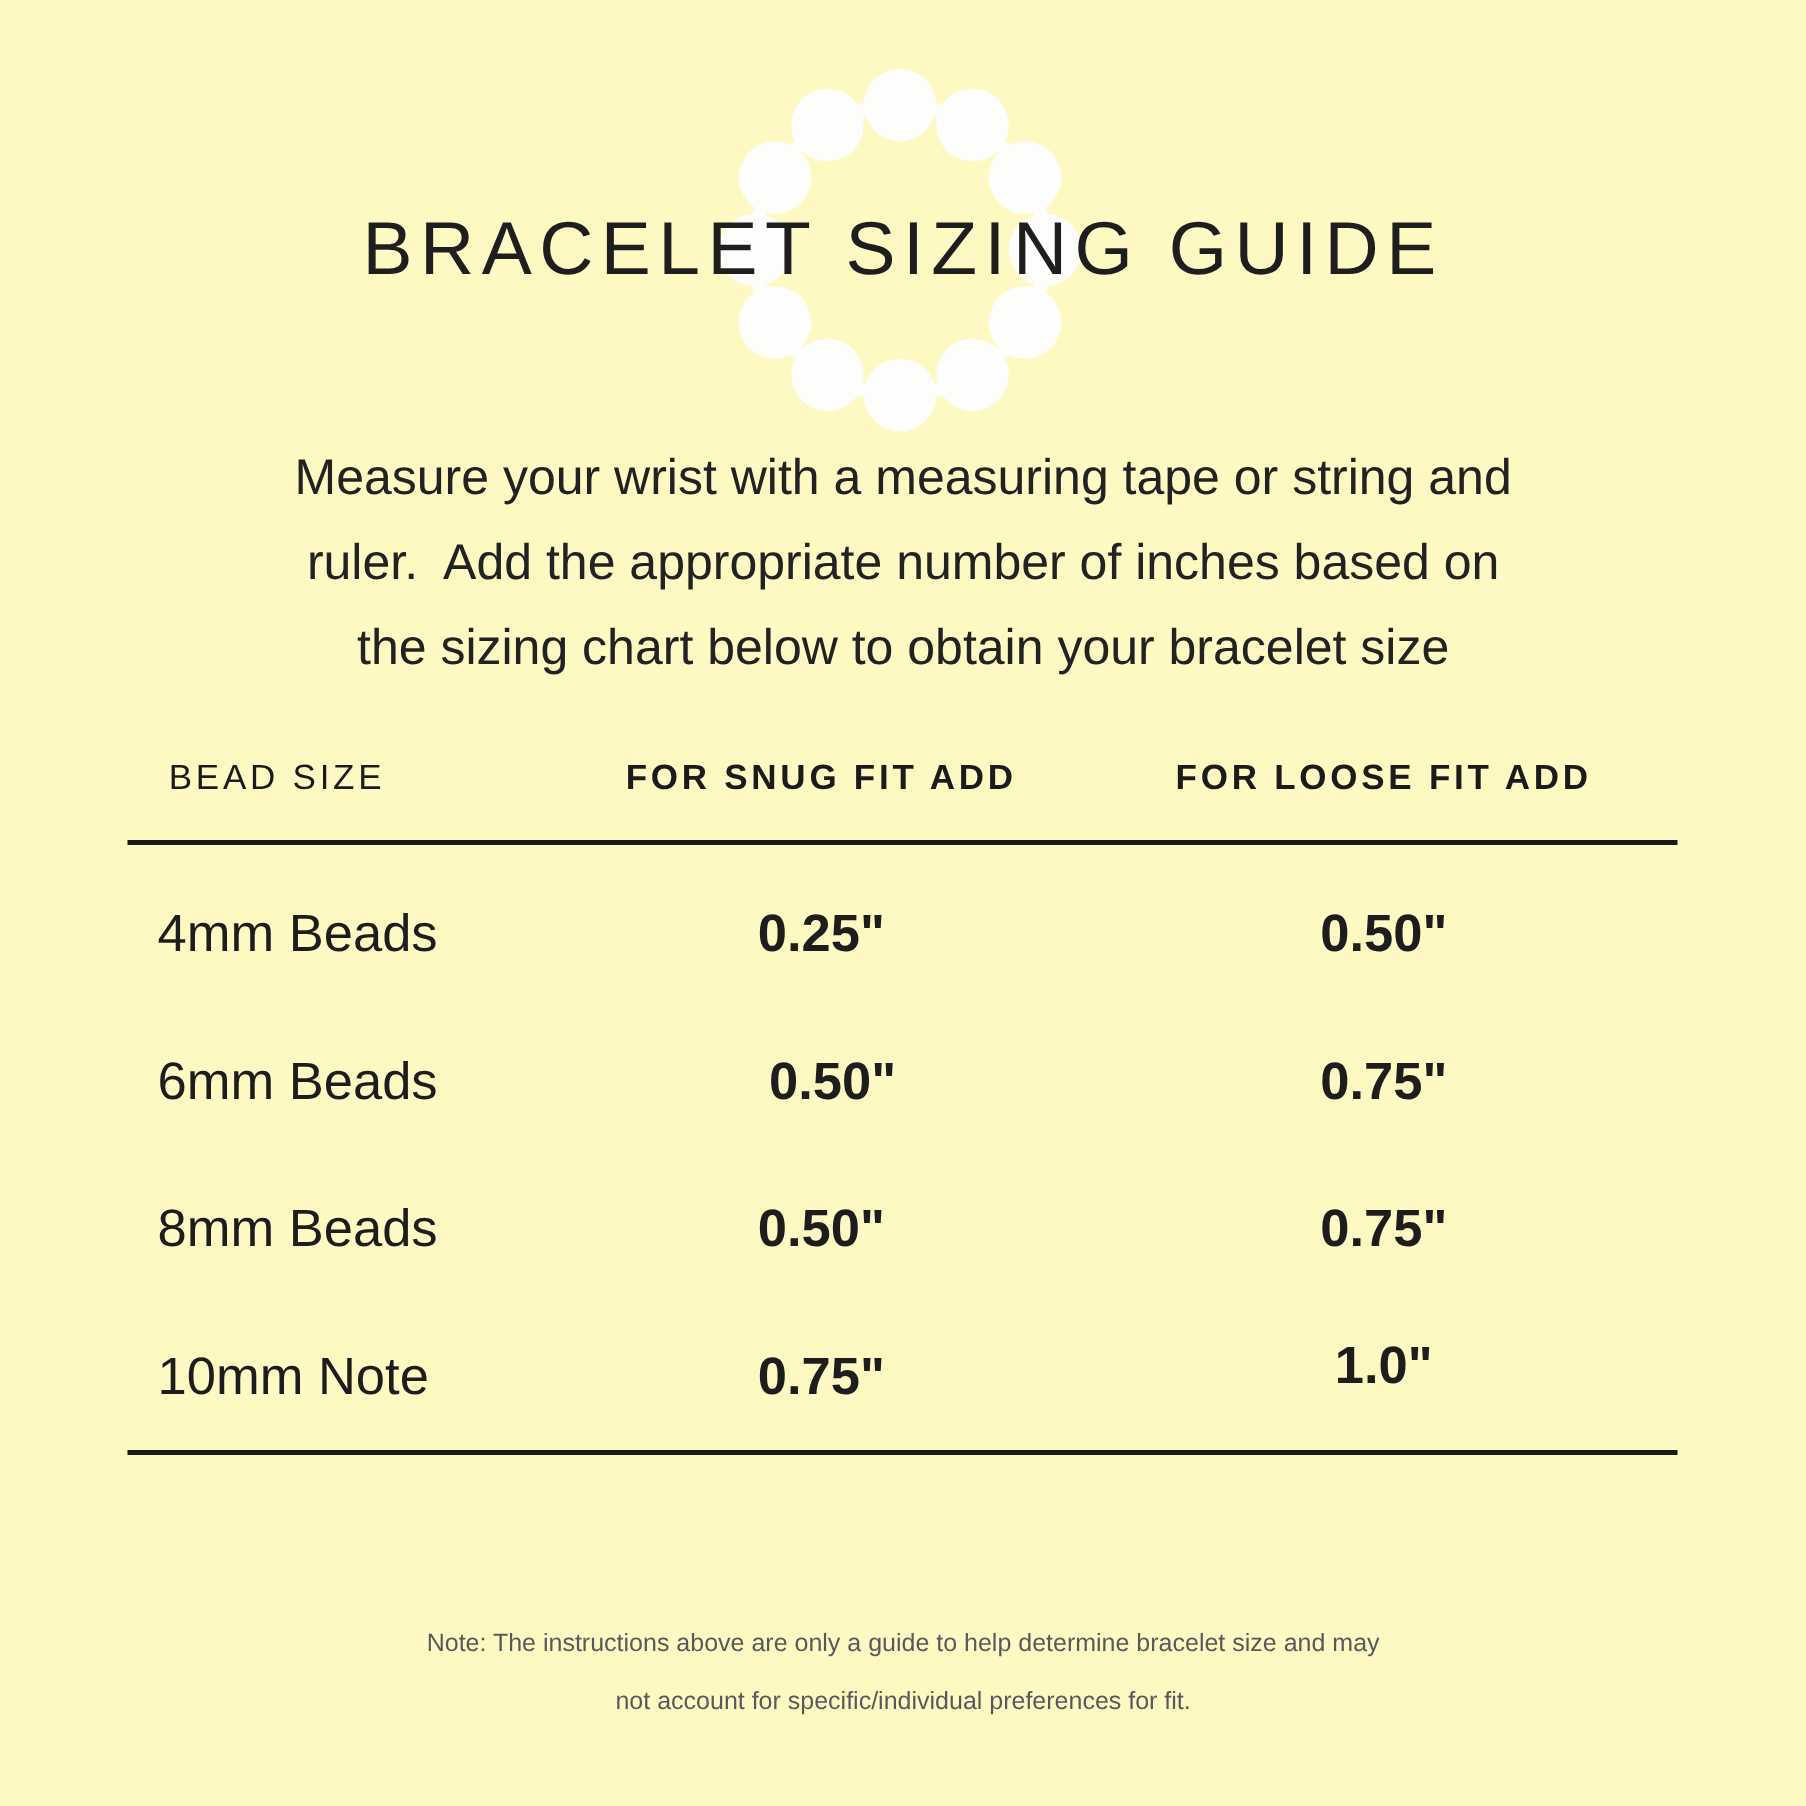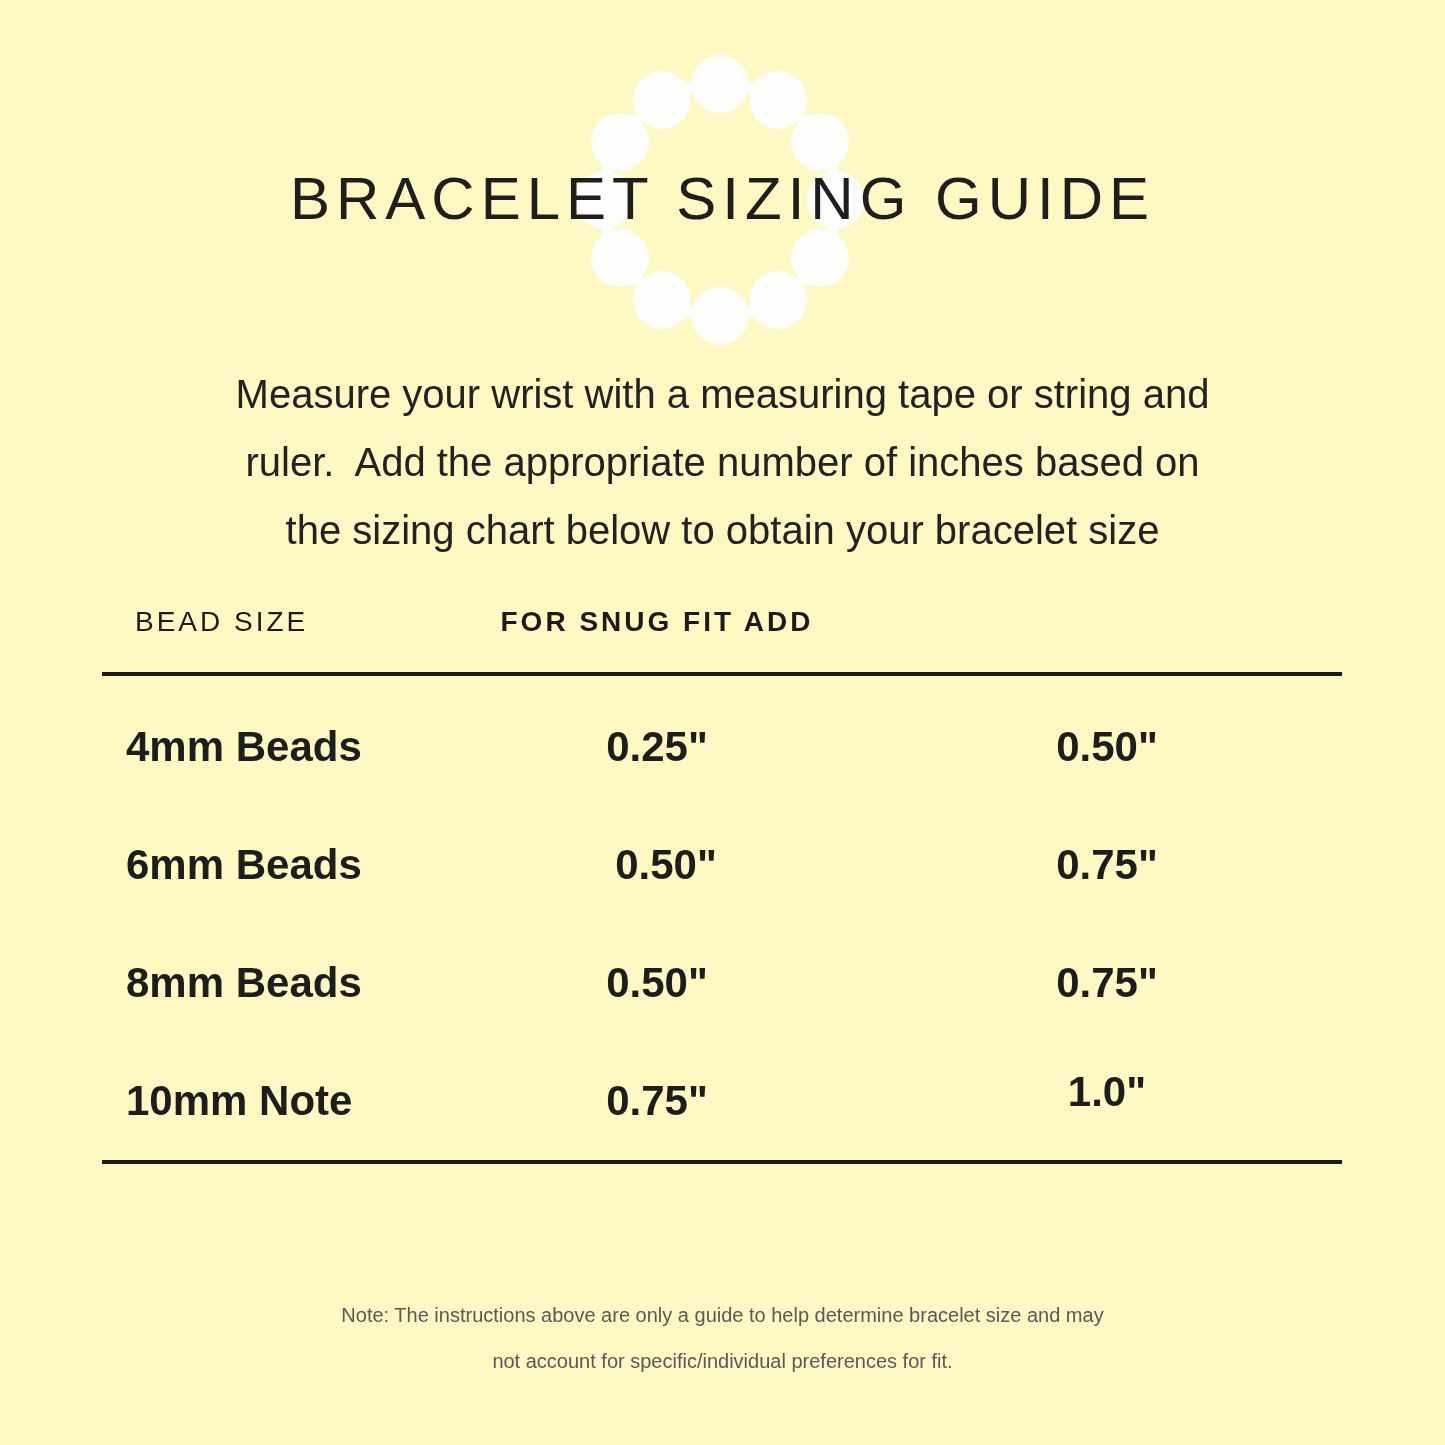--- a/index.html
+++ b/index.html
@@ -38,7 +38,7 @@
   }
   .intro {
     position: absolute;
-    top: 360px;
+    top: 348px;
     left: 0;
     width: 100%;
     text-align: center;

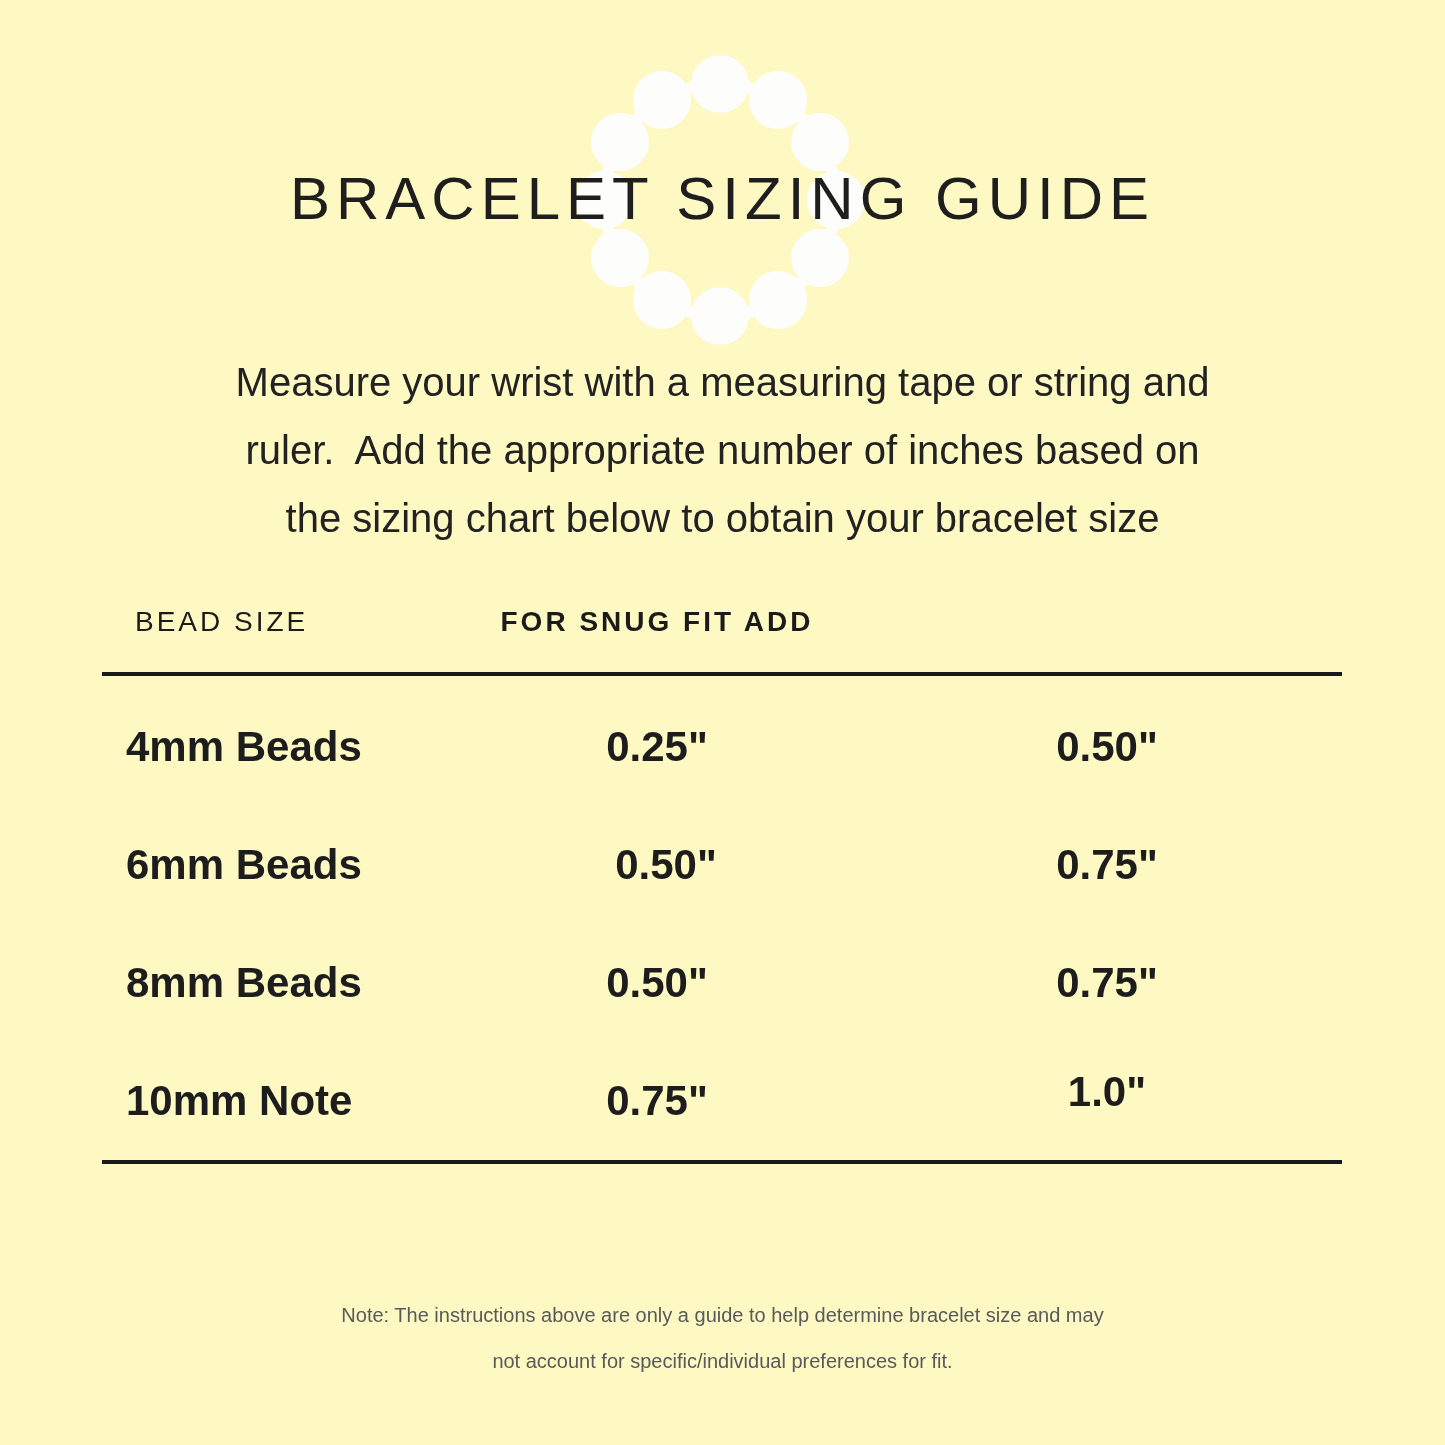--- a/index.html
+++ b/index.html
@@ -130,6 +130,7 @@
     <div class="thead">
       <div class="c1">BEAD SIZE</div>
       <div class="c2">FOR SNUG FIT ADD</div>
+      <div class="c3">FOR LOOSE FIT ADD</div>
     </div>
 
     <div class="rule rule-top"></div>

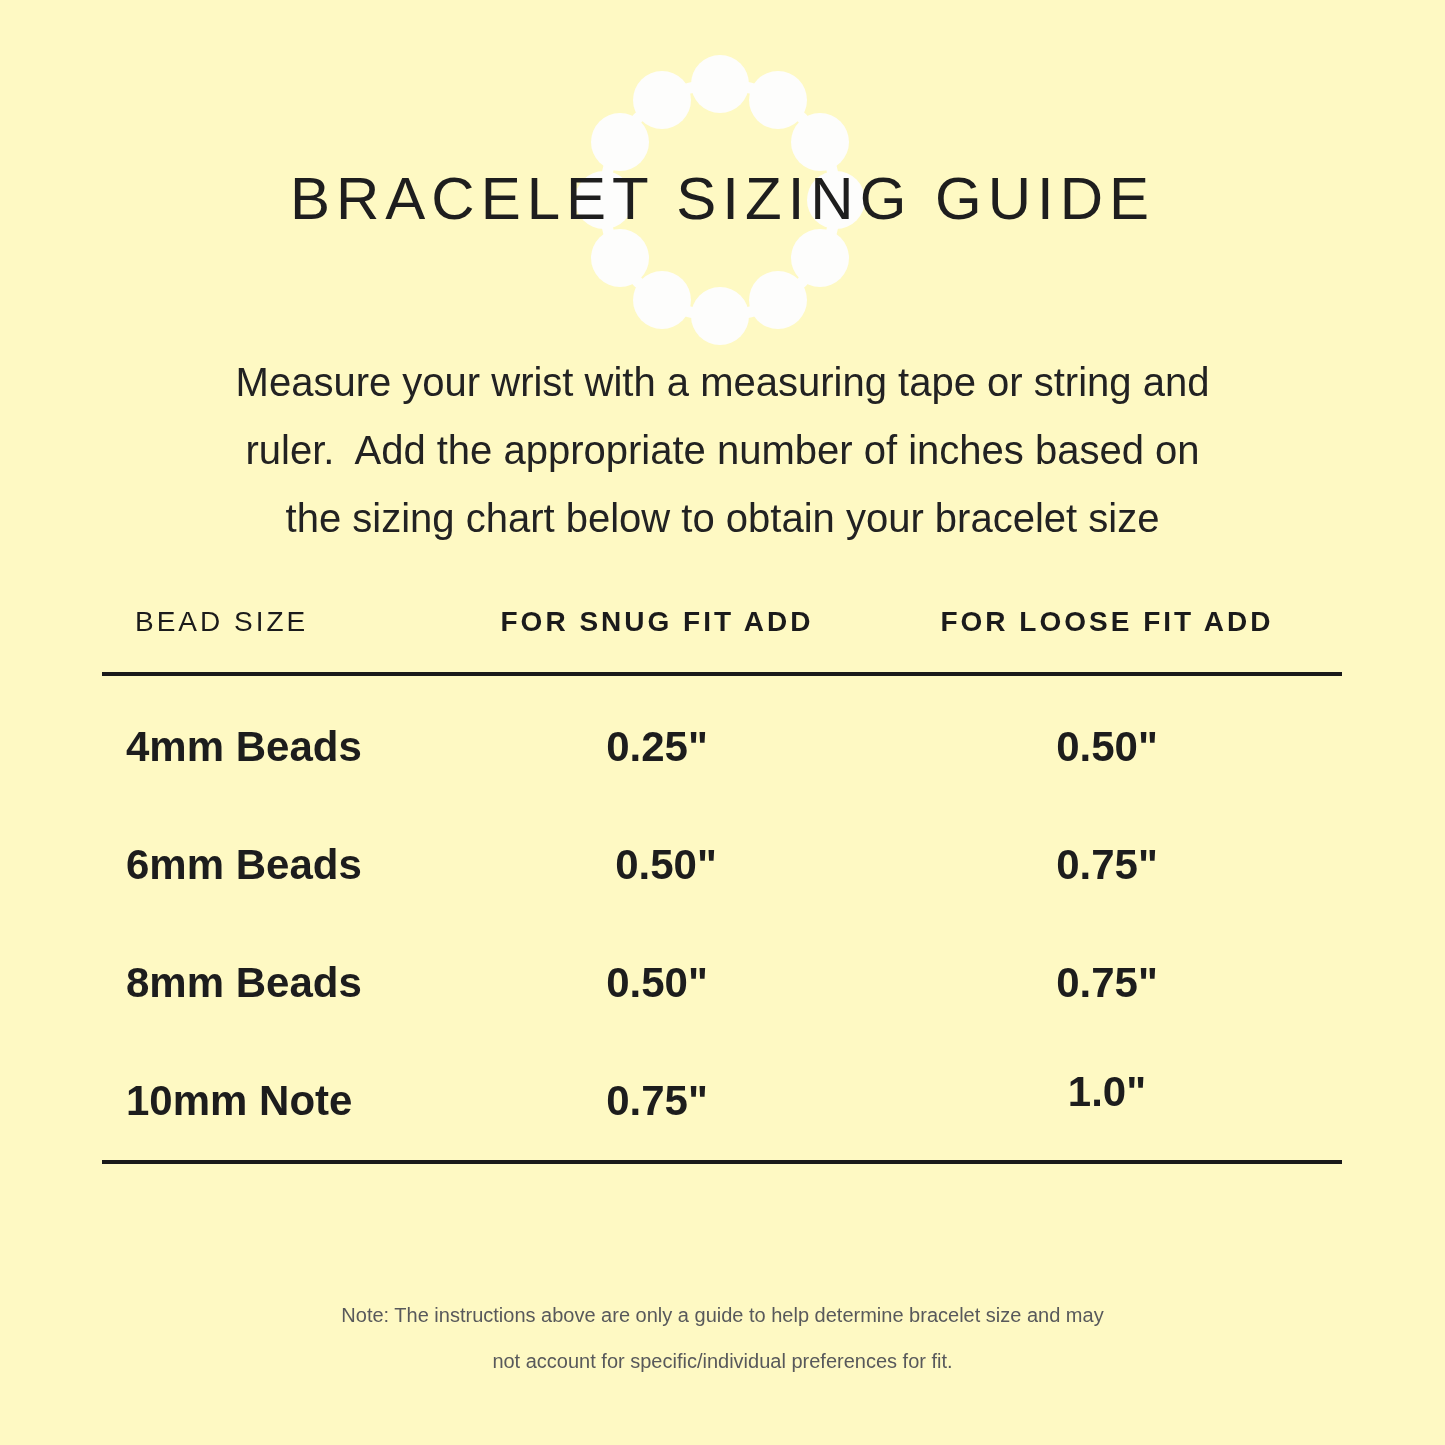--- a/index.html
+++ b/index.html
@@ -81,7 +81,7 @@
     font-size: 42px;
     color: #1d1d1d;
   }
-  .row .c1 { text-align: left; padding-left: 24px; font-weight: bold; }
+  .row .c1 { text-align: left; padding-left: 24px; }
   
   .row:nth-child(2) .c2 { transform: translateX(9px); }
   .row:nth-child(4) .c3 { transform: translateY(-9px); }

